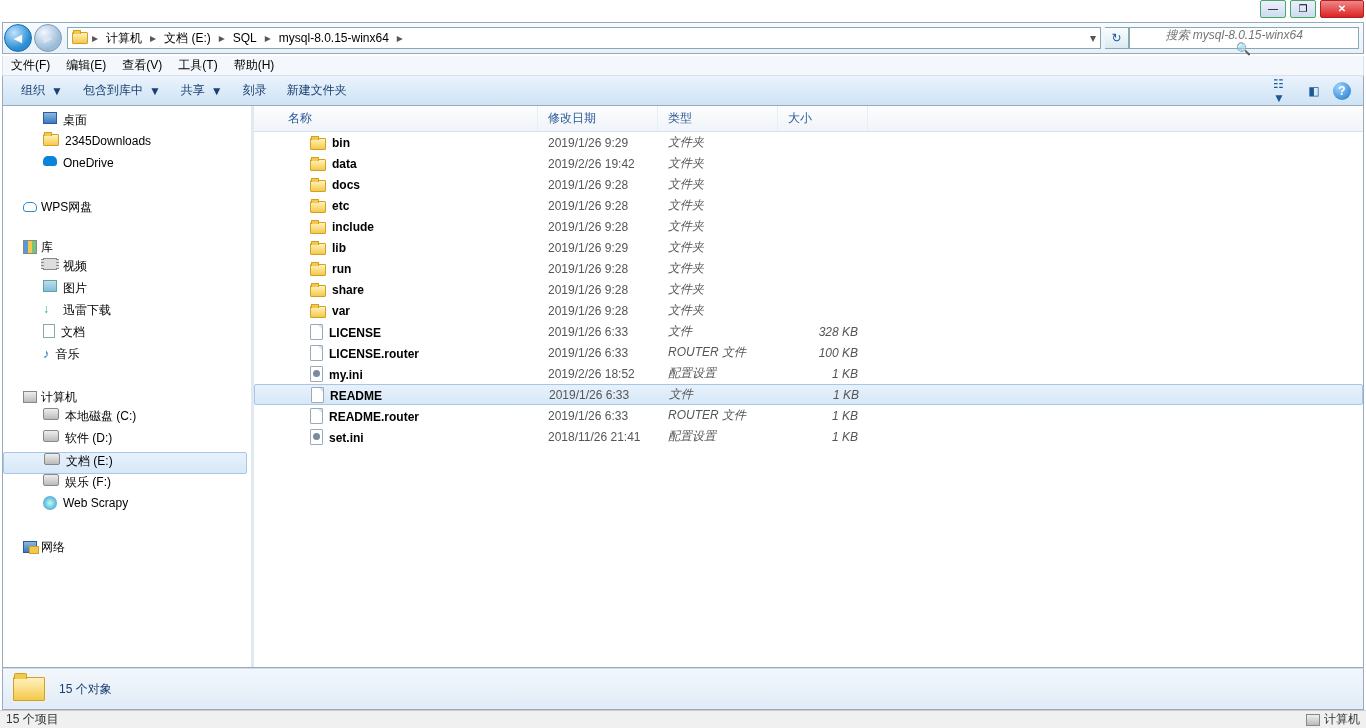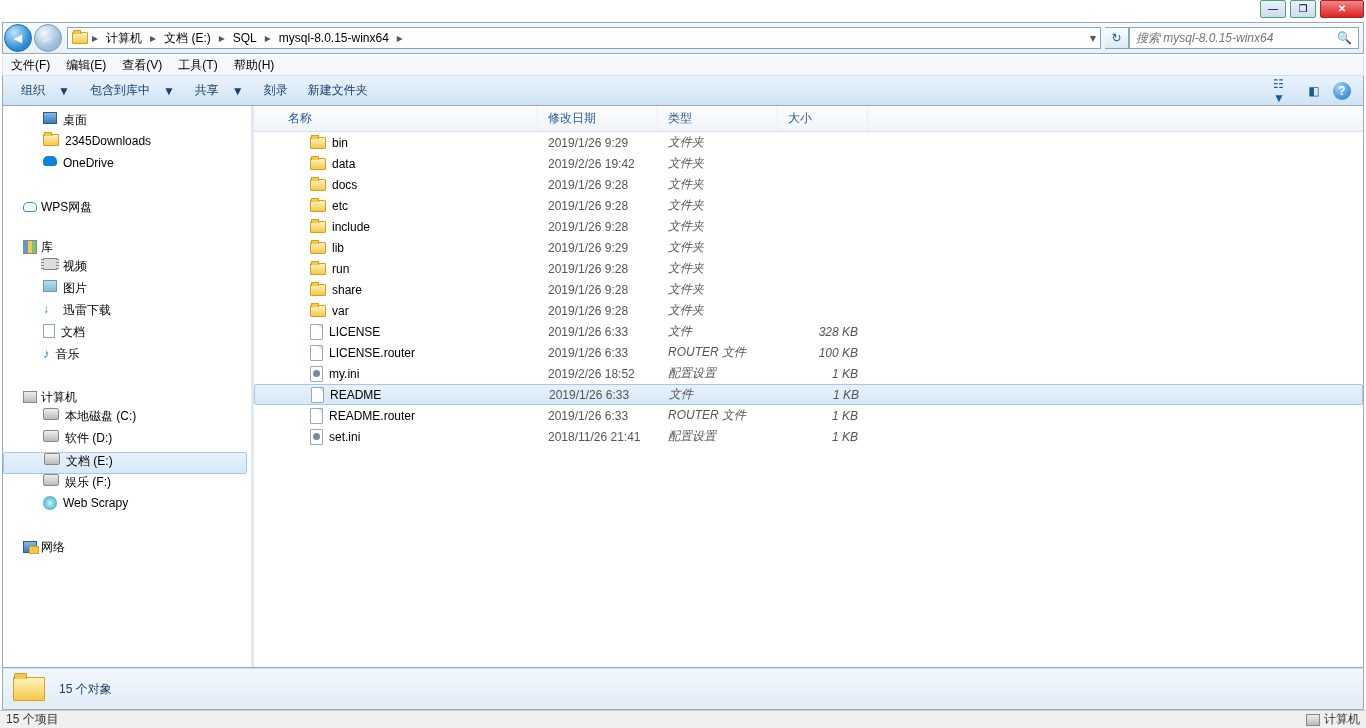--- a/index.html
+++ b/index.html
@@ -18,7 +18,7 @@
 .addr .seg { padding:0 4px; }
 .addr .arrow { color:#555; padding:0 2px; }
 .addr-refresh { width:24px; height:22px; border:1px solid #8aa; border-left:none; background:linear-gradient(#fafdff,#dbe9f4); display:flex; align-items:center; justify-content:center; color:#1a5a9a; }
-.searchbox { width:230px; height:22px; margin-right:4px; background:#fff; border:1px solid #8aa; display:flex; align-items:center; padding:0 6px; }
+.searchbox { width:230px; height:22px; margin-right:4px; background:#fff; border:1px solid #8aa; display:flex; align-items:center; padding:0 6px;flex-direction:column; }
 .searchbox input { flex:1; border:none; outline:none; color:#999; font-style:italic; }
 .searchbox .mag { color:#2a7ac0; }
 

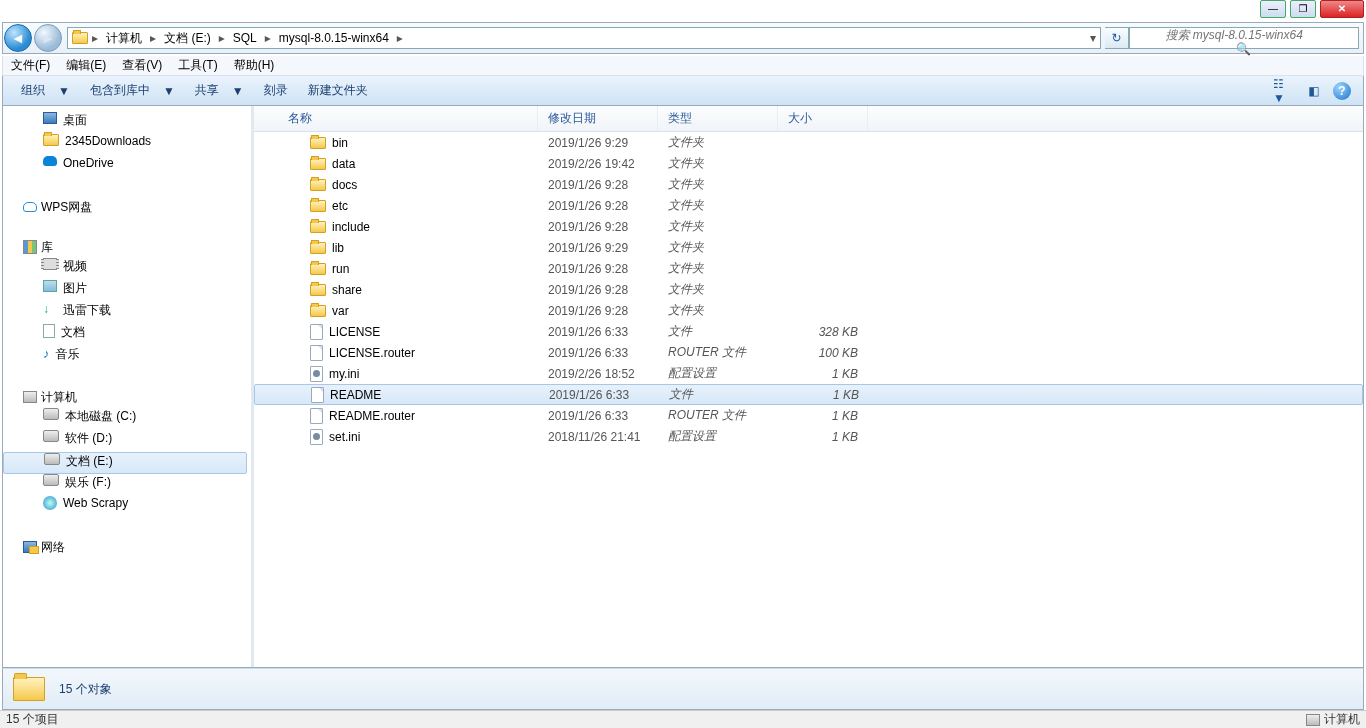--- a/index.html
+++ b/index.html
@@ -28,7 +28,7 @@
 
 
 .toolbar { position:absolute; top:76px; left:2px; right:2px; height:30px; background:linear-gradient(#eaf3fc,#cfe3f5); border:1px solid #9ab; border-top:none; display:flex; align-items:center; padding:0 8px; }
-.toolbar .titem { padding:0 10px; color:#1a3f70; display:flex; align-items:center; gap:13px; }
+.toolbar .titem { padding:0 10px; color:#1a3f70; display:flex; align-items:center; gap:6px; }
 .toolbar .spacer { flex:1; }
 .toolbar .ricon { width:22px; height:22px; margin:0 4px; display:flex; align-items:center; justify-content:center; color:#1a5a9a; }
 .toolbar .help { width:18px; height:18px; border-radius:50%; background:radial-gradient(circle at 35% 30%,#9fd4ff,#1673c8); color:#fff; font-weight:bold; }

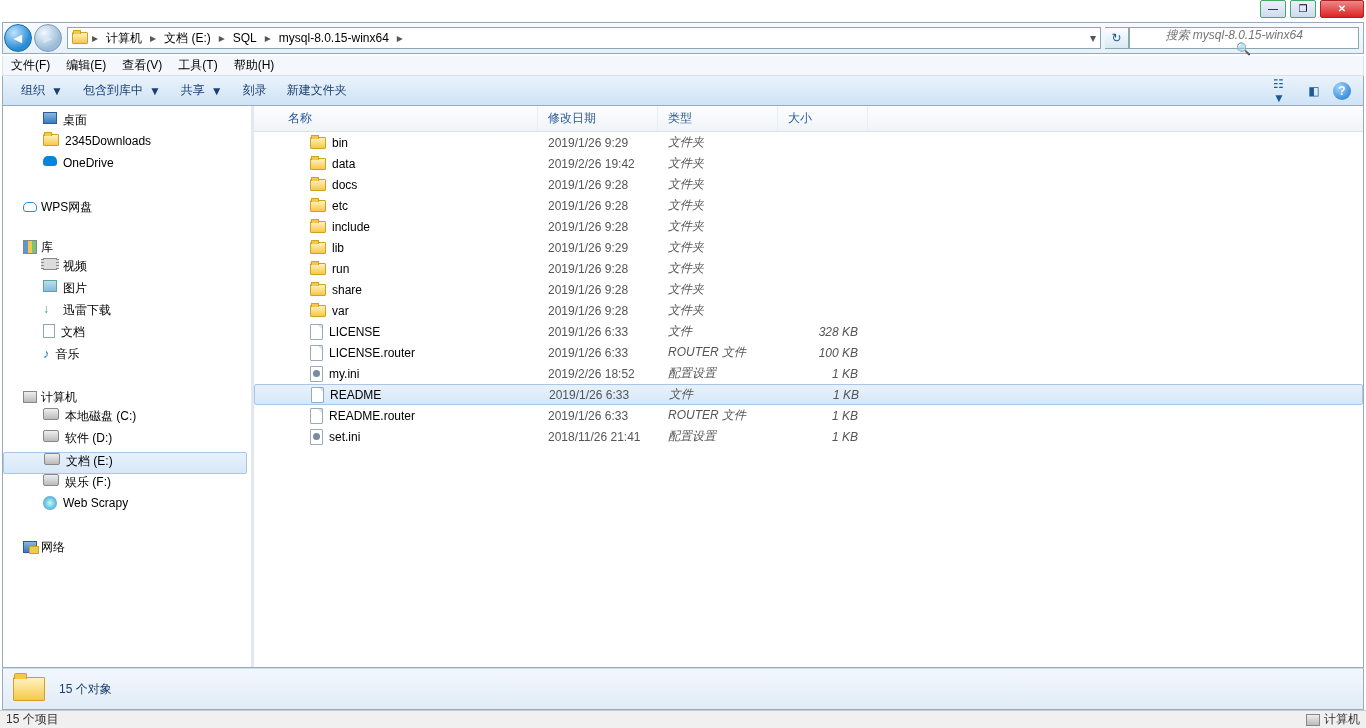--- a/index.html
+++ b/index.html
@@ -53,7 +53,7 @@
 .row { height:21px; display:flex; align-items:center; }
 .row.selected { background:linear-gradient(#e8f1fb,#d6e8f8); border:1px solid #a8c7e8; border-radius:2px; }
 .row .c { padding:0 10px; }
-.row .c-name { width:260px; display:flex; align-items:center; gap:6px; padding-left:32px; }
+.row .c-name { width:260px; display:flex; align-items:flex-end; gap:6px; padding-left:32px;font-weight:bold; }
 .row .c-date { width:120px; color:#555; }
 .row .c-type { width:120px; color:#555;font-style:italic; }
 .row .c-size { width:90px; text-align:right; color:#555;font-style:italic; }

